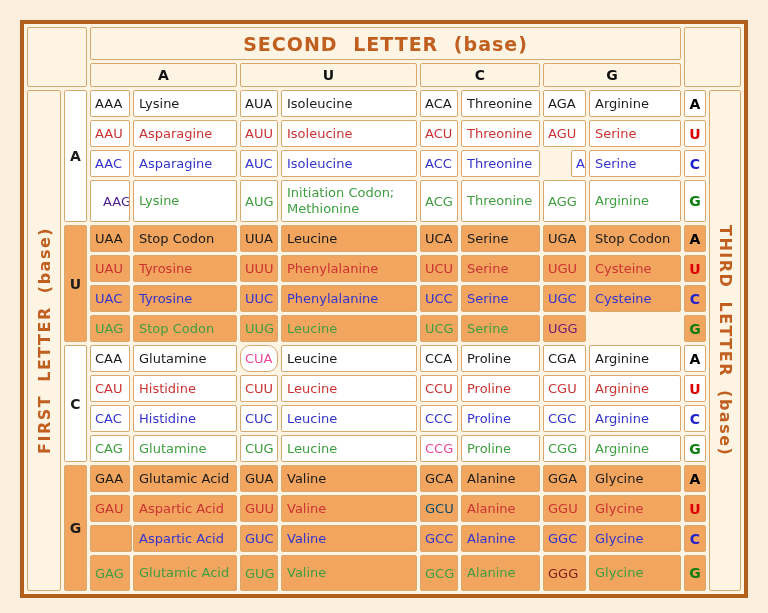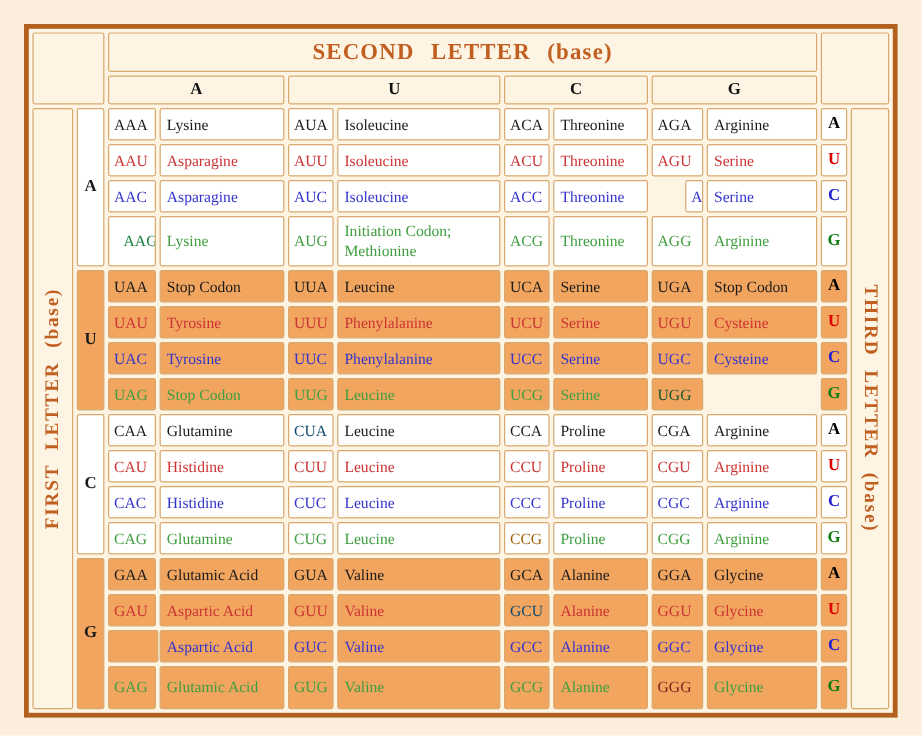--- a/index.html
+++ b/index.html
@@ -32,7 +32,6 @@
     grid-template-columns: 34px 23px 40px 104px 38px 136px 38px 79px 43px 92px 22px 32px;
     grid-template-rows: 33px 24px 27px 27px 27px 42px 27px 27px 27px 27px 27px 27px 27px 27px 27px 27px 27px 36px;
     gap: 3px;
-    font-family: Liberation Serif, serif;
   }
   .cell {
     border: 1px solid var(--cell-border);

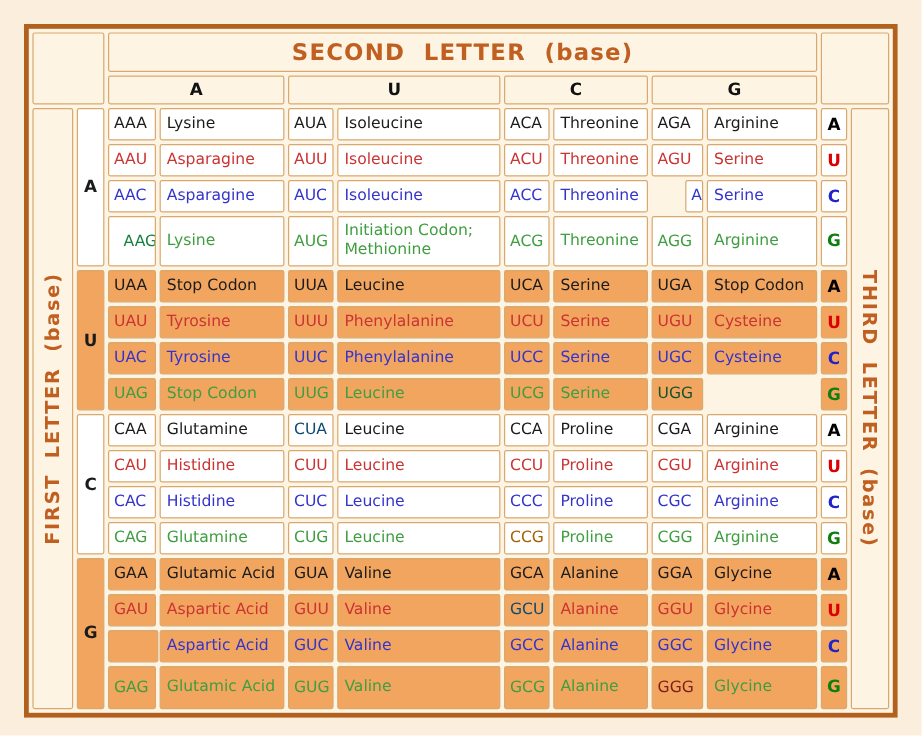--- a/index.html
+++ b/index.html
@@ -114,7 +114,7 @@
       <div class="cell codon bg-white" style="grid-area: 5 / 9; color: rgb(52, 52, 204); margin-left: 28px;">AGC</div>
       <div class="cell name bg-white" style="grid-area: 5 / 10; color: rgb(52, 52, 204);">Serine</div>
       <div class="cell third-letter-cell bg-white" style="grid-area: 5 / 11; color: rgb(34, 34, 204);">C</div>
-      <div class="cell codon bg-white" style="grid-area: 6 / 3; color: #15803d; padding-left: 12px;">AAG</div>
+      <div class="cell codon bg-white" style="grid-area: 6 / 3; color: #4c1d95; padding-left: 12px;">AAG</div>
       <div class="cell name bg-white" style="grid-area: 6 / 4; color: rgb(63, 158, 63);">Lysine</div>
       <div class="cell codon bg-white" style="grid-area: 6 / 5; color: rgb(63, 158, 63);">AUG</div>
       <div class="cell name bg-white" style="grid-area: 6 / 6; color: rgb(63, 158, 63);">Initiation Codon; Methionine</div>

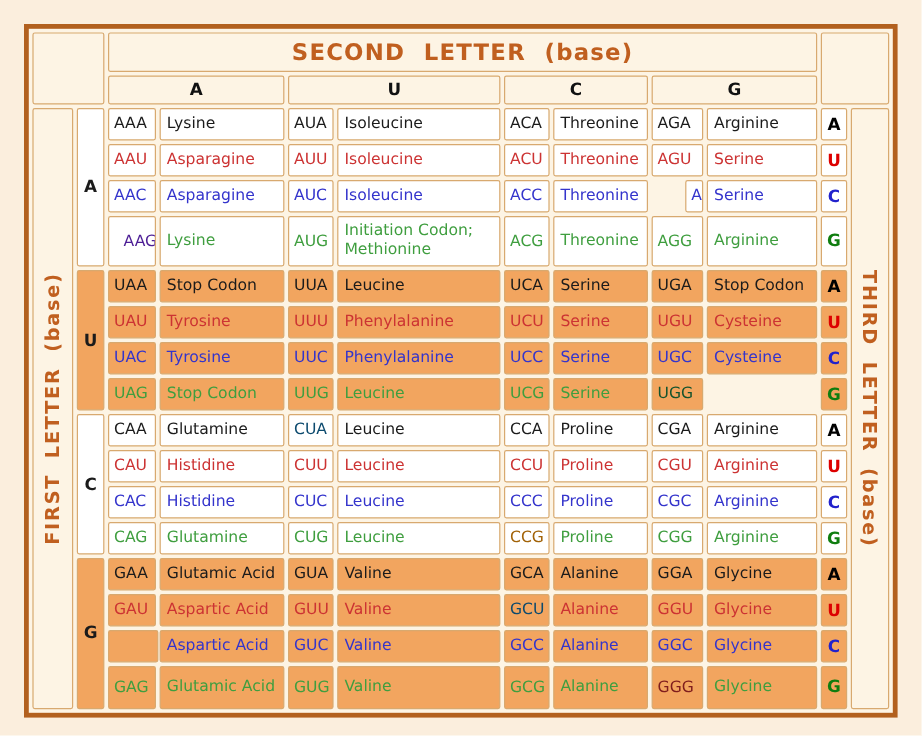--- a/index.html
+++ b/index.html
@@ -157,7 +157,7 @@
       <div class="cell name bg-orange" style="grid-area: 10 / 6; color: rgb(63, 158, 63);">Leucine</div>
       <div class="cell codon bg-orange" style="grid-area: 10 / 7; color: rgb(63, 158, 63);">UCG</div>
       <div class="cell name bg-orange" style="grid-area: 10 / 8; color: rgb(63, 158, 63);">Serine</div>
-      <div class="cell codon bg-orange" style="grid-area: 10 / 9; color: #14532d;">UGG</div>
+      <div class="cell codon bg-orange" style="grid-area: 10 / 9; color: #701a75;">UGG</div>
       <div class="cell third-letter-cell bg-orange" style="grid-area: 10 / 11; color: rgb(15, 125, 15);">G</div>
       <div class="cell first-letter bg-white" style="grid-area: 11 / 2 / span 4;">C</div>
       <div class="cell codon bg-white" style="grid-area: 11 / 3; color: rgb(27, 27, 27);">CAA</div>

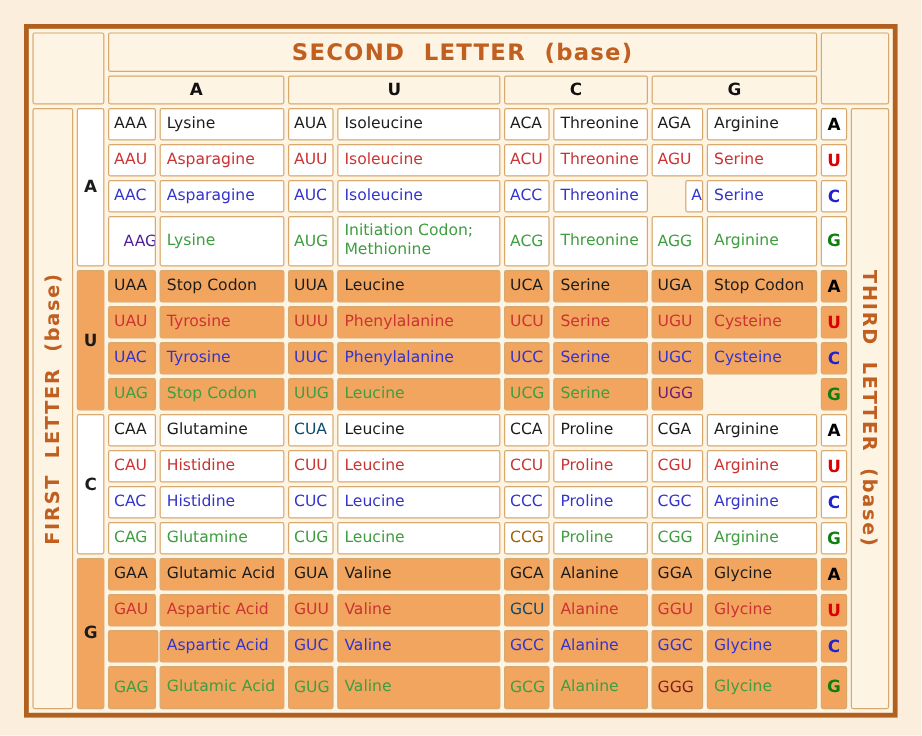--- a/index.html
+++ b/index.html
@@ -162,7 +162,7 @@
       <div class="cell first-letter bg-white" style="grid-area: 11 / 2 / span 4;">C</div>
       <div class="cell codon bg-white" style="grid-area: 11 / 3; color: rgb(27, 27, 27);">CAA</div>
       <div class="cell name bg-white" style="grid-area: 11 / 4; color: rgb(27, 27, 27);">Glutamine</div>
-      <div class="cell codon bg-white" style="grid-area: 11 / 5; color: #0c4a6e;">CUA</div>
+      <div class="cell codon bg-white" style="grid-area: 11 / 5; color: #ec4899; border-radius: 10px;">CUA</div>
       <div class="cell name bg-white" style="grid-area: 11 / 6; color: rgb(27, 27, 27);">Leucine</div>
       <div class="cell codon bg-white" style="grid-area: 11 / 7; color: rgb(27, 27, 27);">CCA</div>
       <div class="cell name bg-white" style="grid-area: 11 / 8; color: rgb(27, 27, 27);">Proline</div>

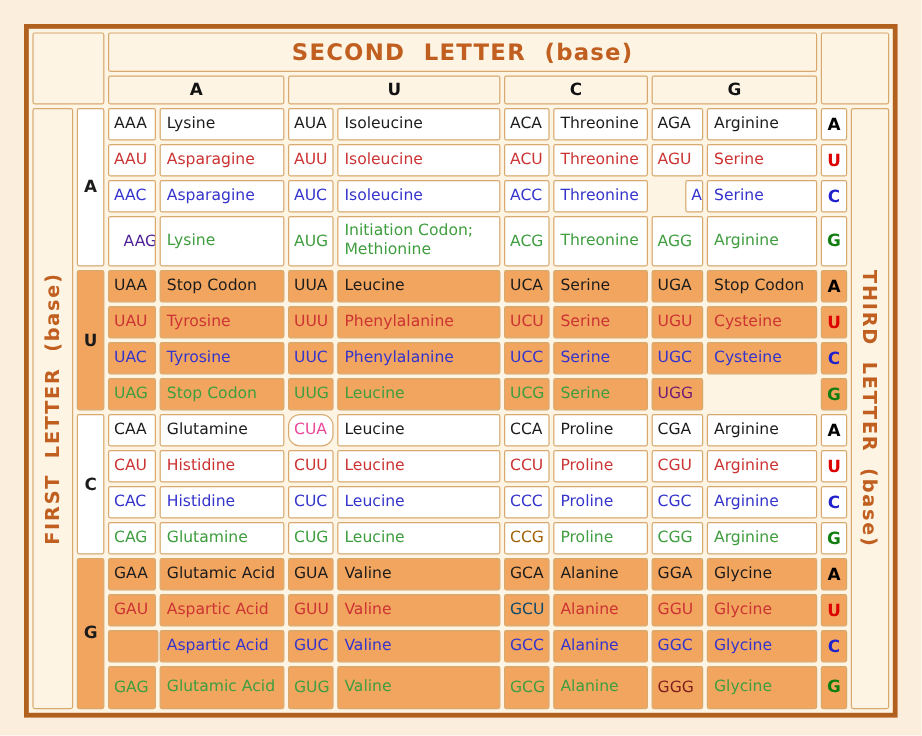--- a/index.html
+++ b/index.html
@@ -191,7 +191,7 @@
       <div class="cell name bg-white" style="grid-area: 14 / 4; color: rgb(63, 158, 63);">Glutamine</div>
       <div class="cell codon bg-white" style="grid-area: 14 / 5; color: rgb(63, 158, 63);">CUG</div>
       <div class="cell name bg-white" style="grid-area: 14 / 6; color: rgb(63, 158, 63);">Leucine</div>
-      <div class="cell codon bg-white" style="grid-area: 14 / 7; color: #a16207;">CCG</div>
+      <div class="cell codon bg-white" style="grid-area: 14 / 7; color: #ec4899;">CCG</div>
       <div class="cell name bg-white" style="grid-area: 14 / 8; color: rgb(63, 158, 63);">Proline</div>
       <div class="cell codon bg-white" style="grid-area: 14 / 9; color: rgb(63, 158, 63);">CGG</div>
       <div class="cell name bg-white" style="grid-area: 14 / 10; color: rgb(63, 158, 63);">Arginine</div>

